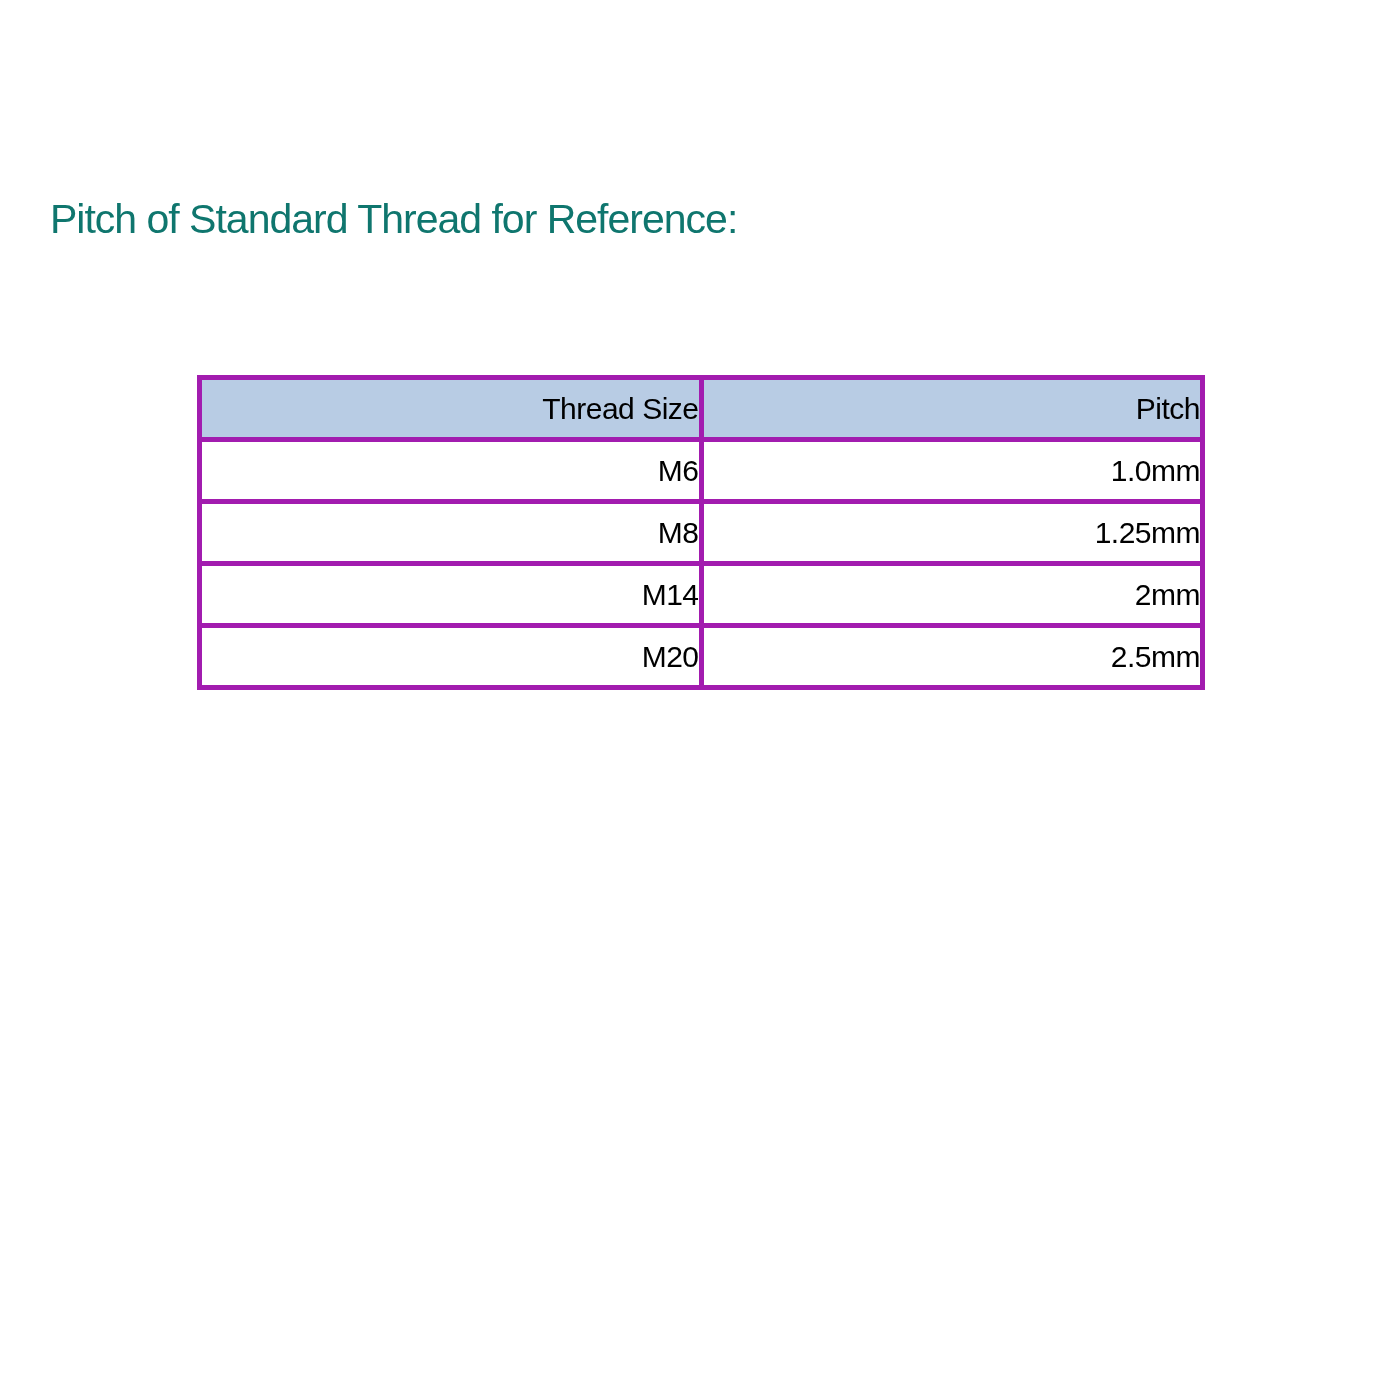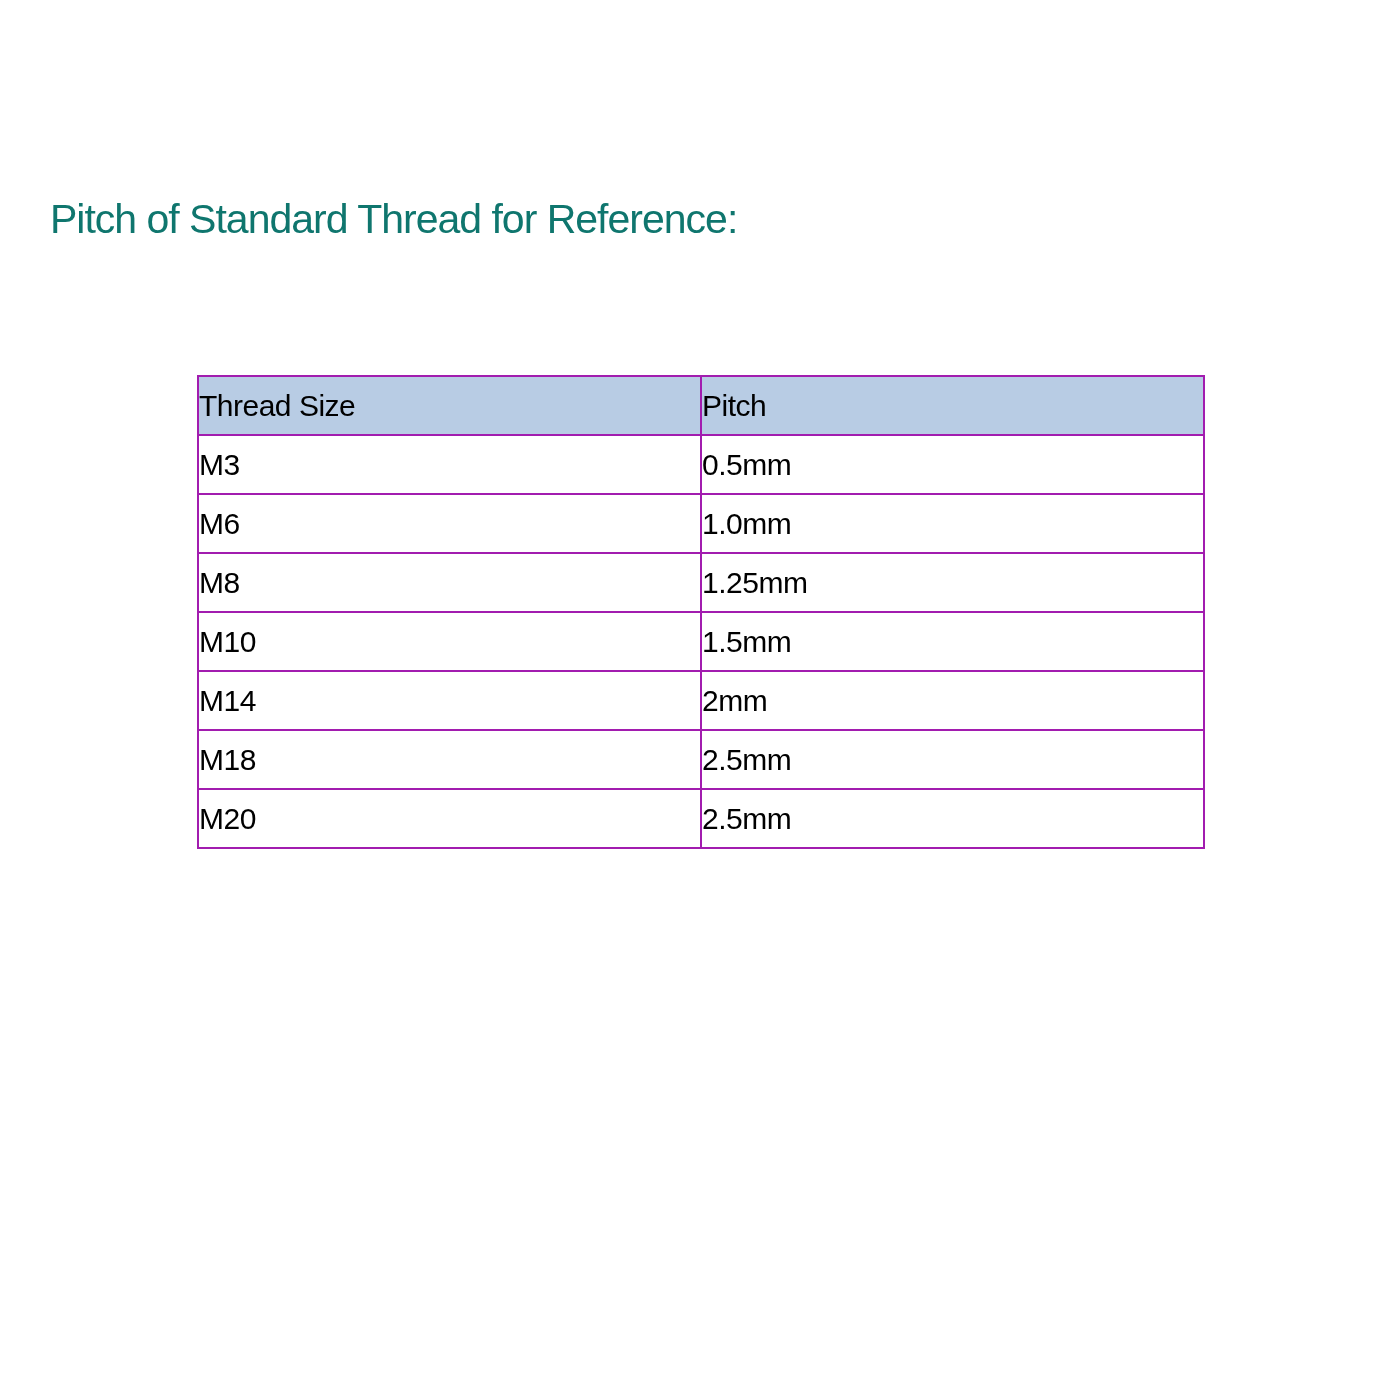--- a/index.html
+++ b/index.html
@@ -33,9 +33,9 @@
   }
   table.ref-table th,
   table.ref-table td {
-    border: 2px solid #a21caf;
+    border: 5px solid #a21caf;
     height: 57px;
-    text-align: left;
+    text-align: right;
     vertical-align: middle;
     font-size: 30px;
     font-weight: normal;

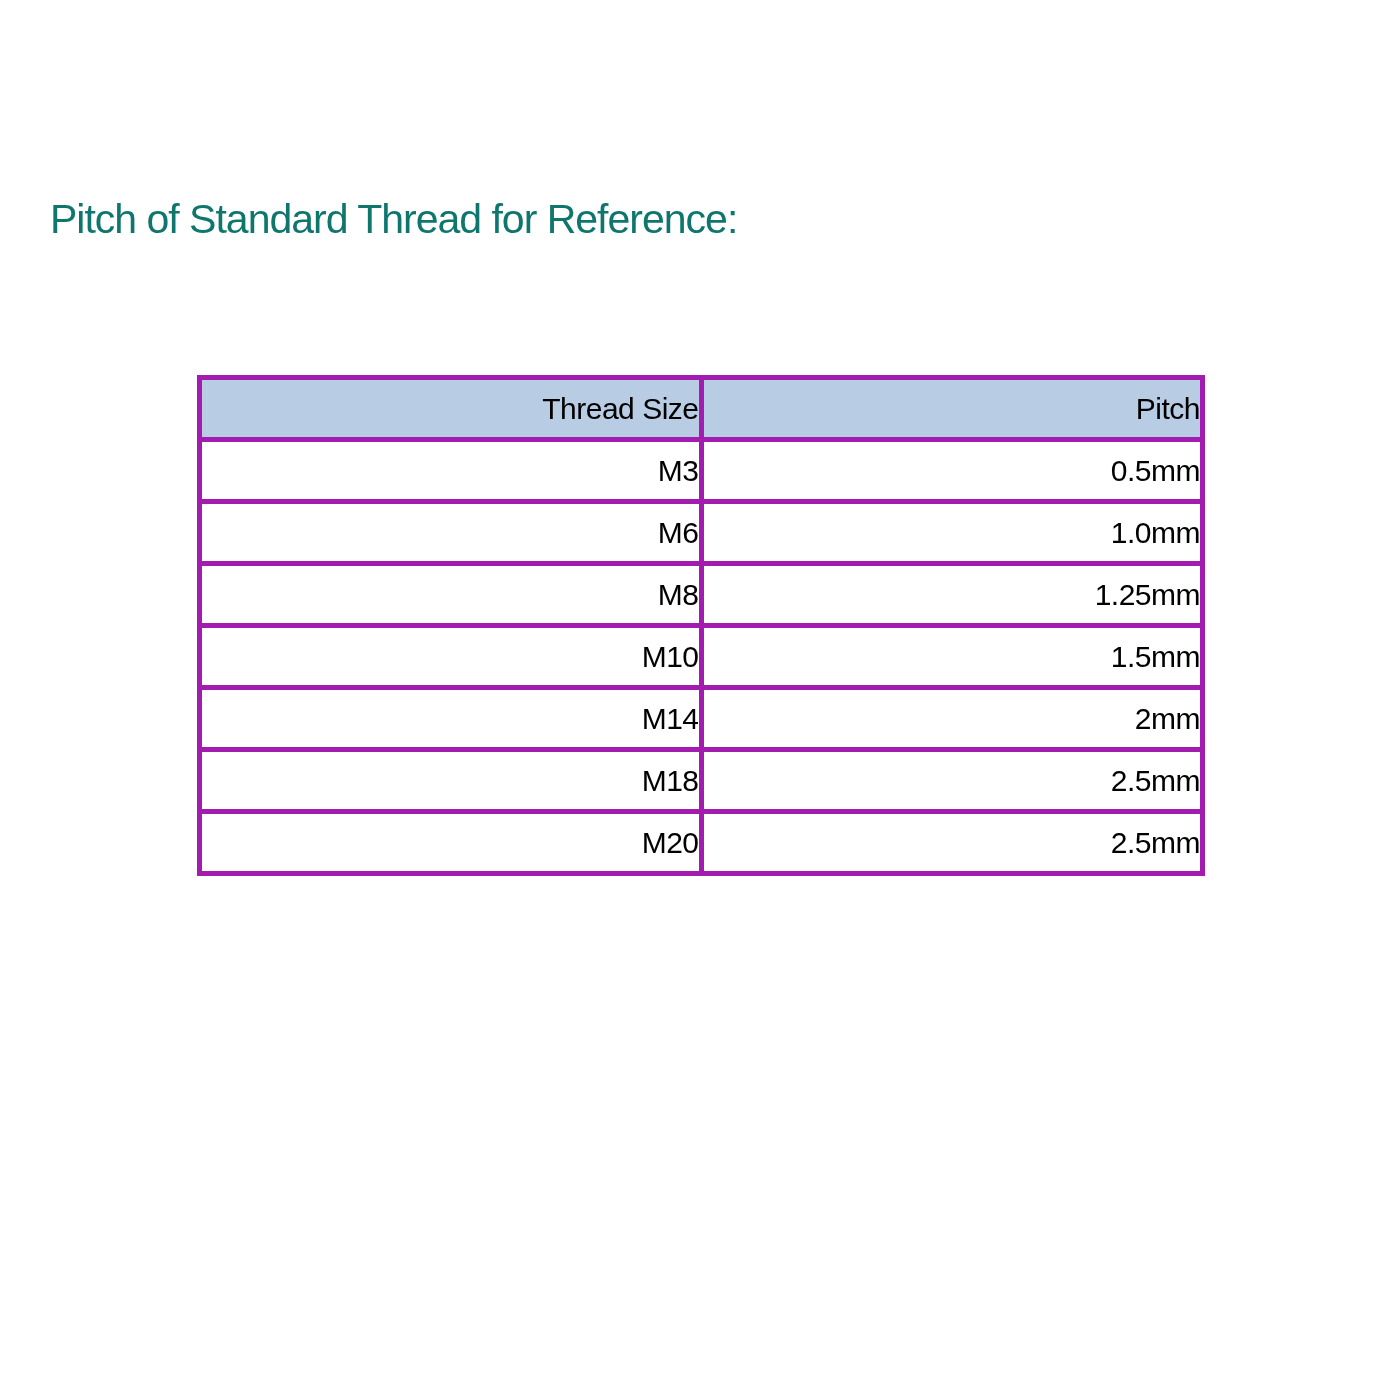--- a/index.html
+++ b/index.html
@@ -57,10 +57,6 @@
   </thead>
   <tbody>
       <tr>
-        <td>M3</td>
-        <td>0.5mm</td>
-      </tr>
-      <tr>
         <td>M6</td>
         <td>1.0mm</td>
       </tr>

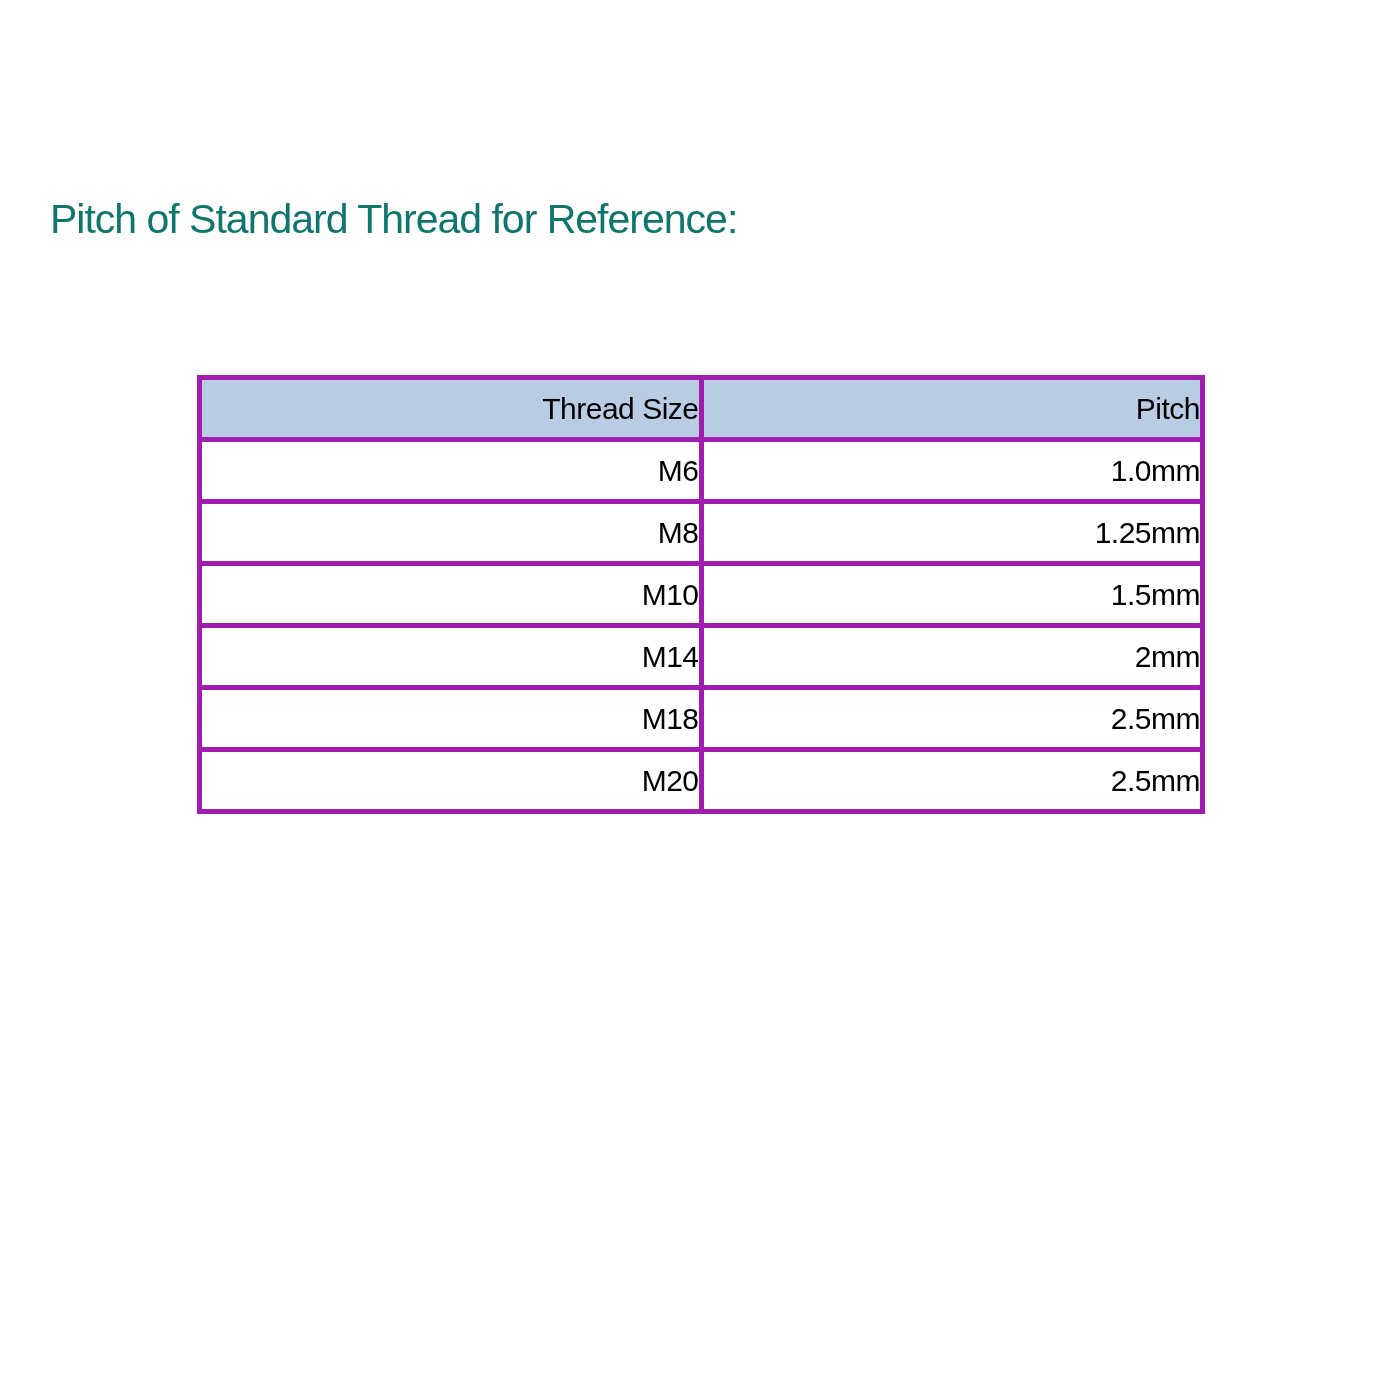--- a/index.html
+++ b/index.html
@@ -65,10 +65,6 @@
         <td>1.25mm</td>
       </tr>
       <tr>
-        <td>M10</td>
-        <td>1.5mm</td>
-      </tr>
-      <tr>
         <td>M14</td>
         <td>2mm</td>
       </tr>

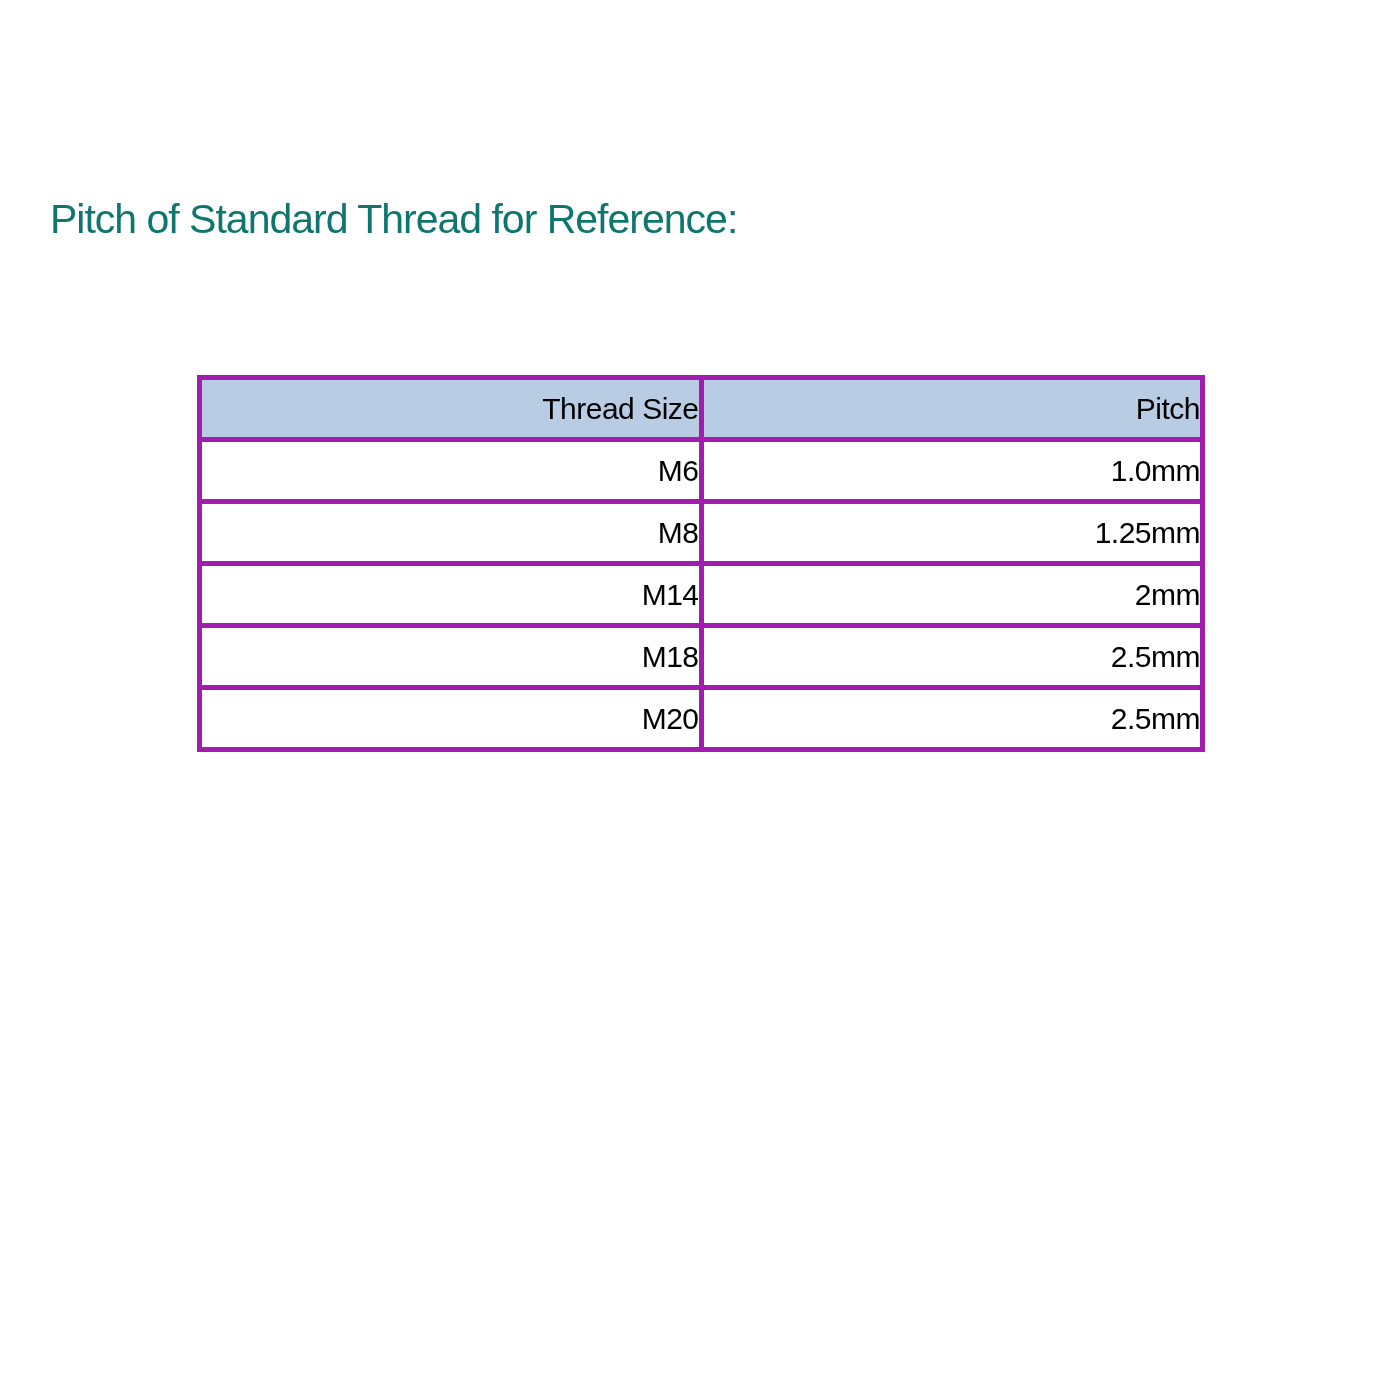--- a/index.html
+++ b/index.html
@@ -69,10 +69,6 @@
         <td>2mm</td>
       </tr>
       <tr>
-        <td>M18</td>
-        <td>2.5mm</td>
-      </tr>
-      <tr>
         <td>M20</td>
         <td>2.5mm</td>
       </tr>

